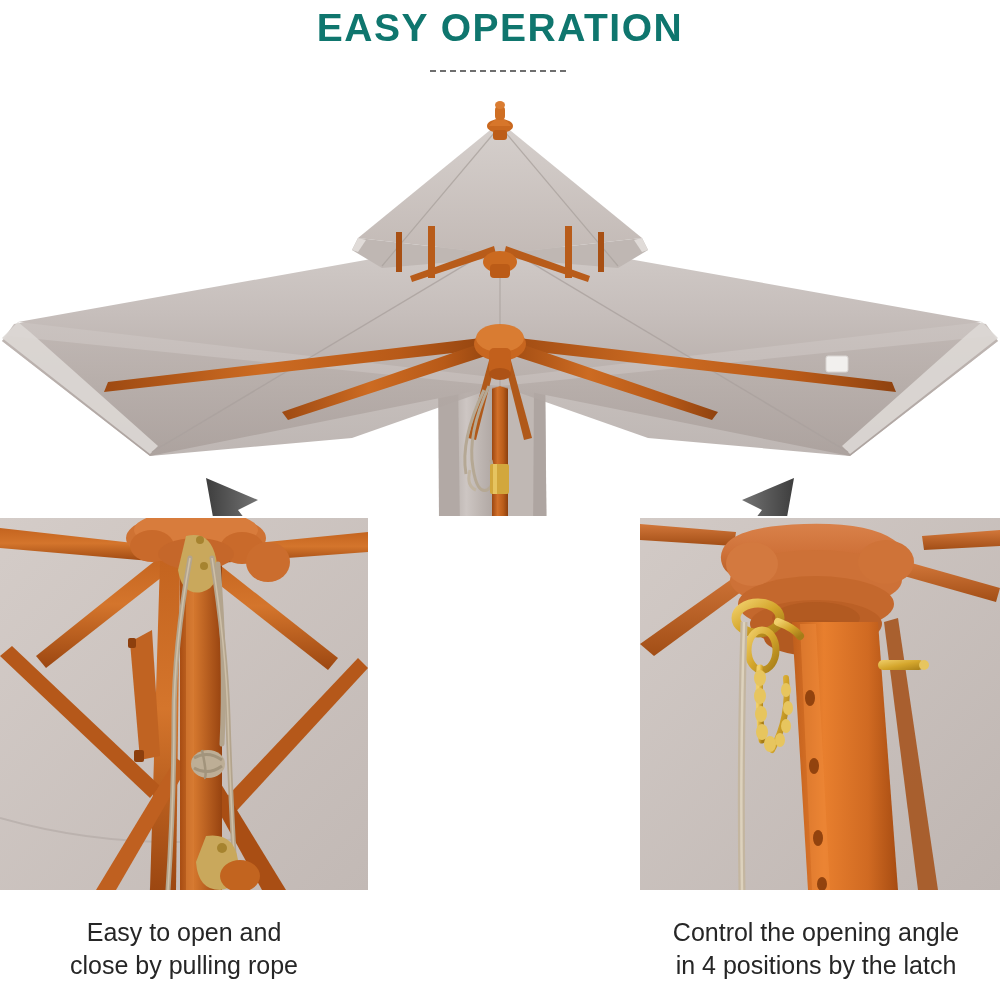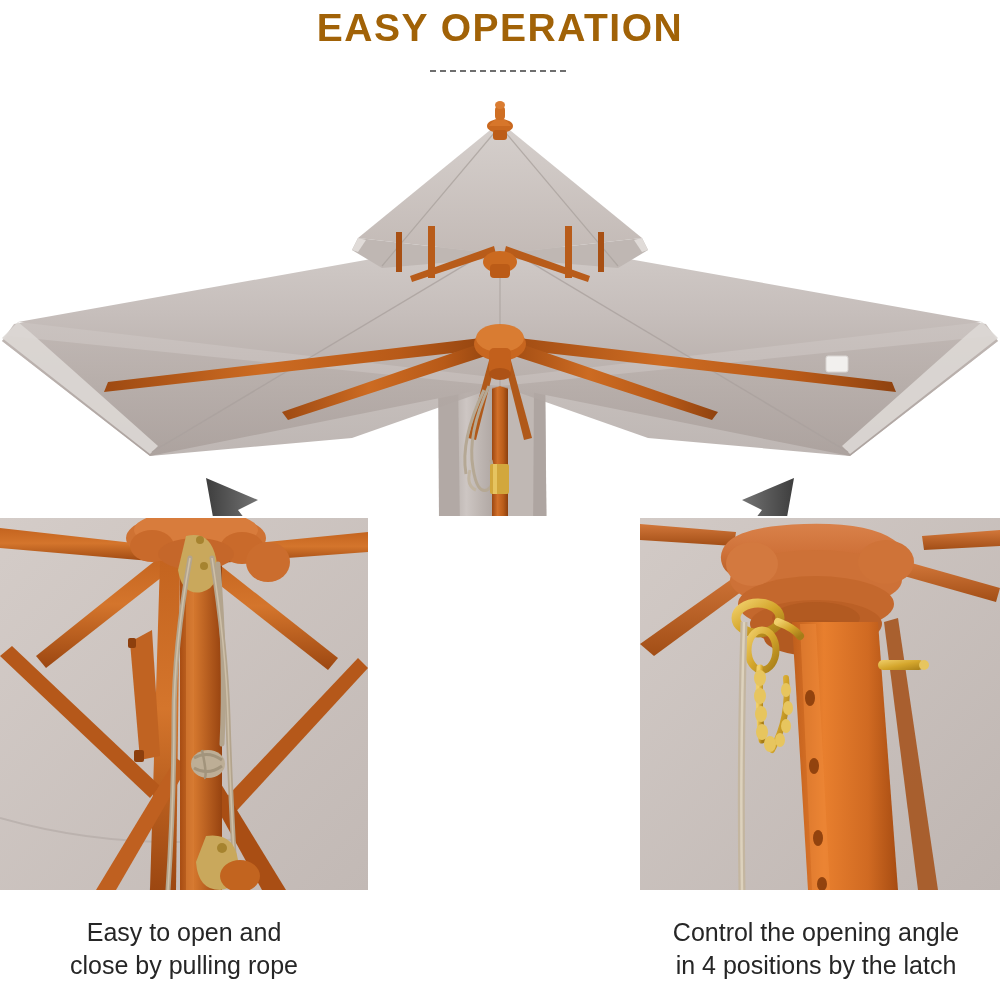--- a/index.html
+++ b/index.html
@@ -16,7 +16,7 @@
     position:absolute; left:0; top:6px; width:1000px;
     text-align:center;
     font-size:39px; font-weight:bold; letter-spacing:1.5px;
-    color:#a16207;
+    color:#0f766e;
     font-family:"Liberation Sans", sans-serif;
   }
   #title-divider {

